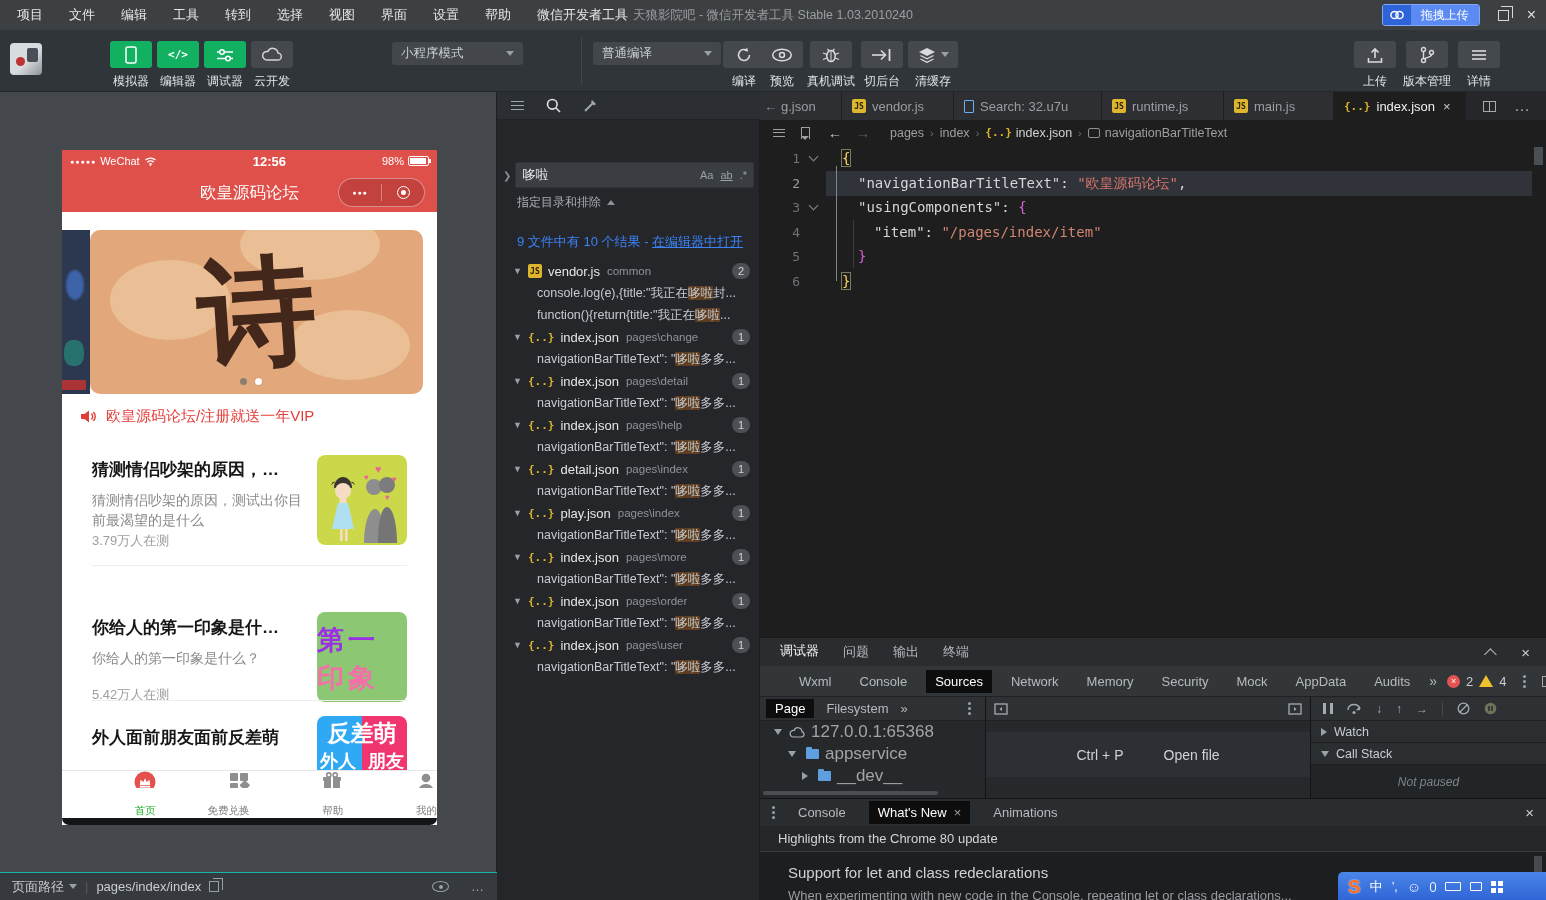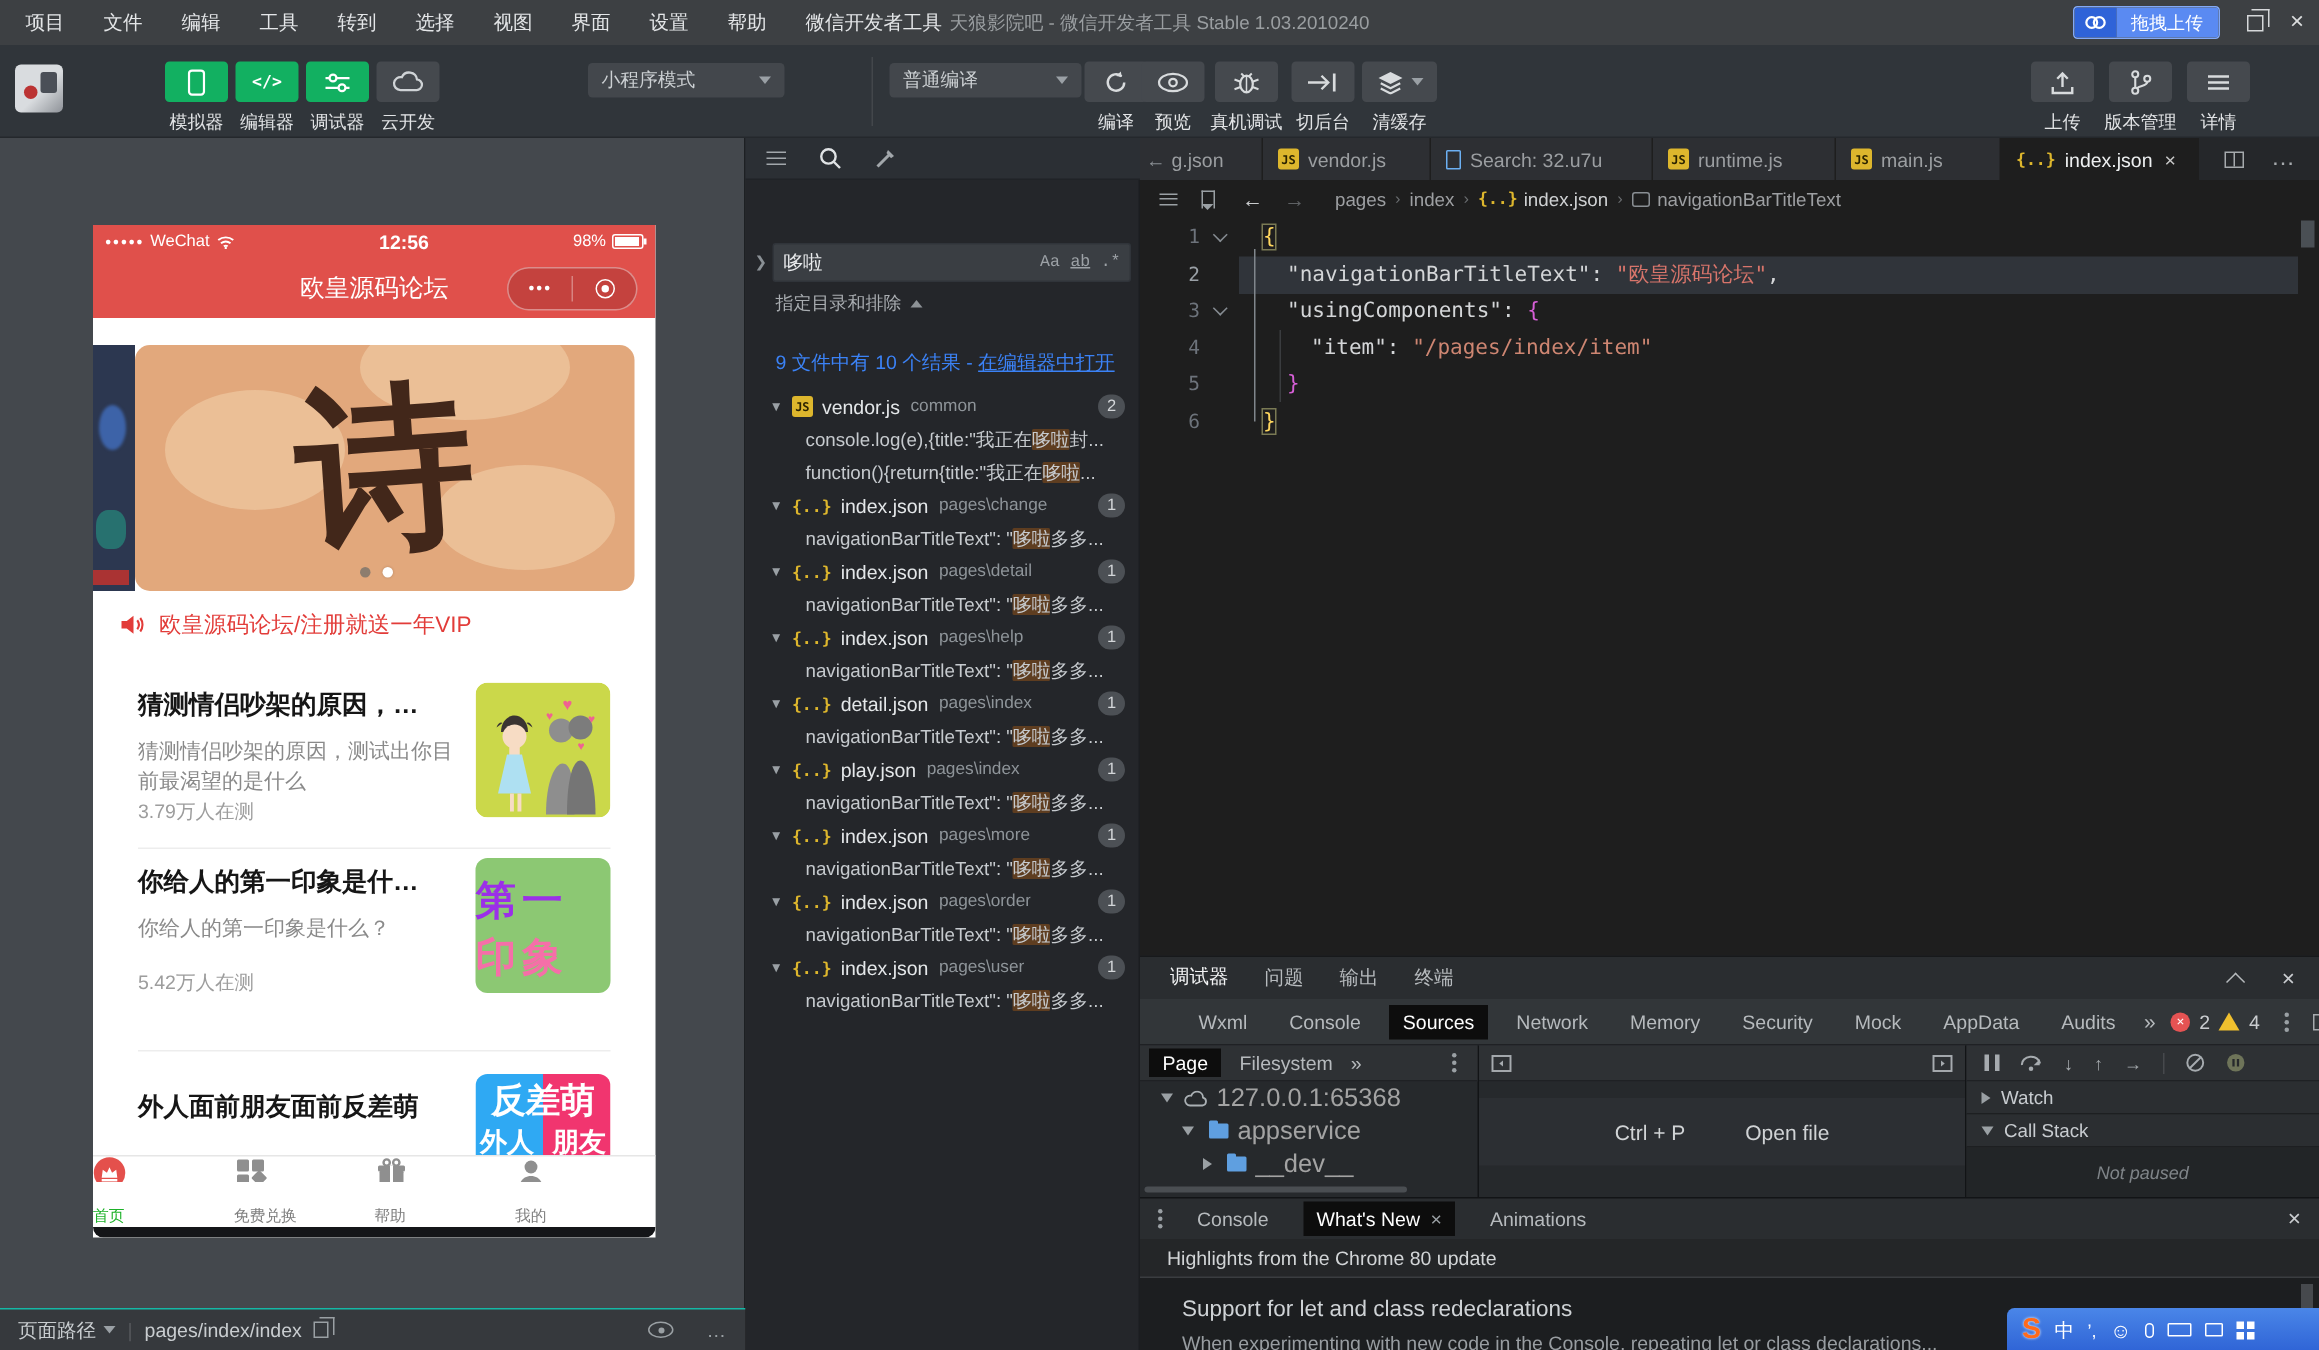--- a/index.html
+++ b/index.html
@@ -72,7 +72,7 @@
   .hbars{width:13px;height:9px;border-top:1.6px solid #a2a7ab;border-bottom:1.6px solid #a2a7ab;position:relative}
   .hbars:before{content:"";position:absolute;left:0;top:2.6px;width:13px;height:1.6px;background:#a2a7ab}
   .s-input{background:#3a3e43;border:1px solid #30343a;border-radius:2px;color:#e8eaec;font-size:13px;display:flex;align-items:center;padding:0 6px}
-  .s-opt{color:#9da2a7;font-size:11px;margin-left:7px;font-family:Liberation Mono, monospace}
+  .s-opt{color:#9da2a7;font-size:11px;margin-left:7px;font-family:Liberation Sans, sans-serif}
   .s-opt.und{text-decoration:underline}
   .sr-file{height:22px;display:flex;align-items:center;padding:0 10px 0 16px;font-size:13px;color:#e4e7e9;white-space:nowrap}
   .sr-file .path{color:#8e9499;font-size:11.5px;margin-left:7px;overflow:hidden}

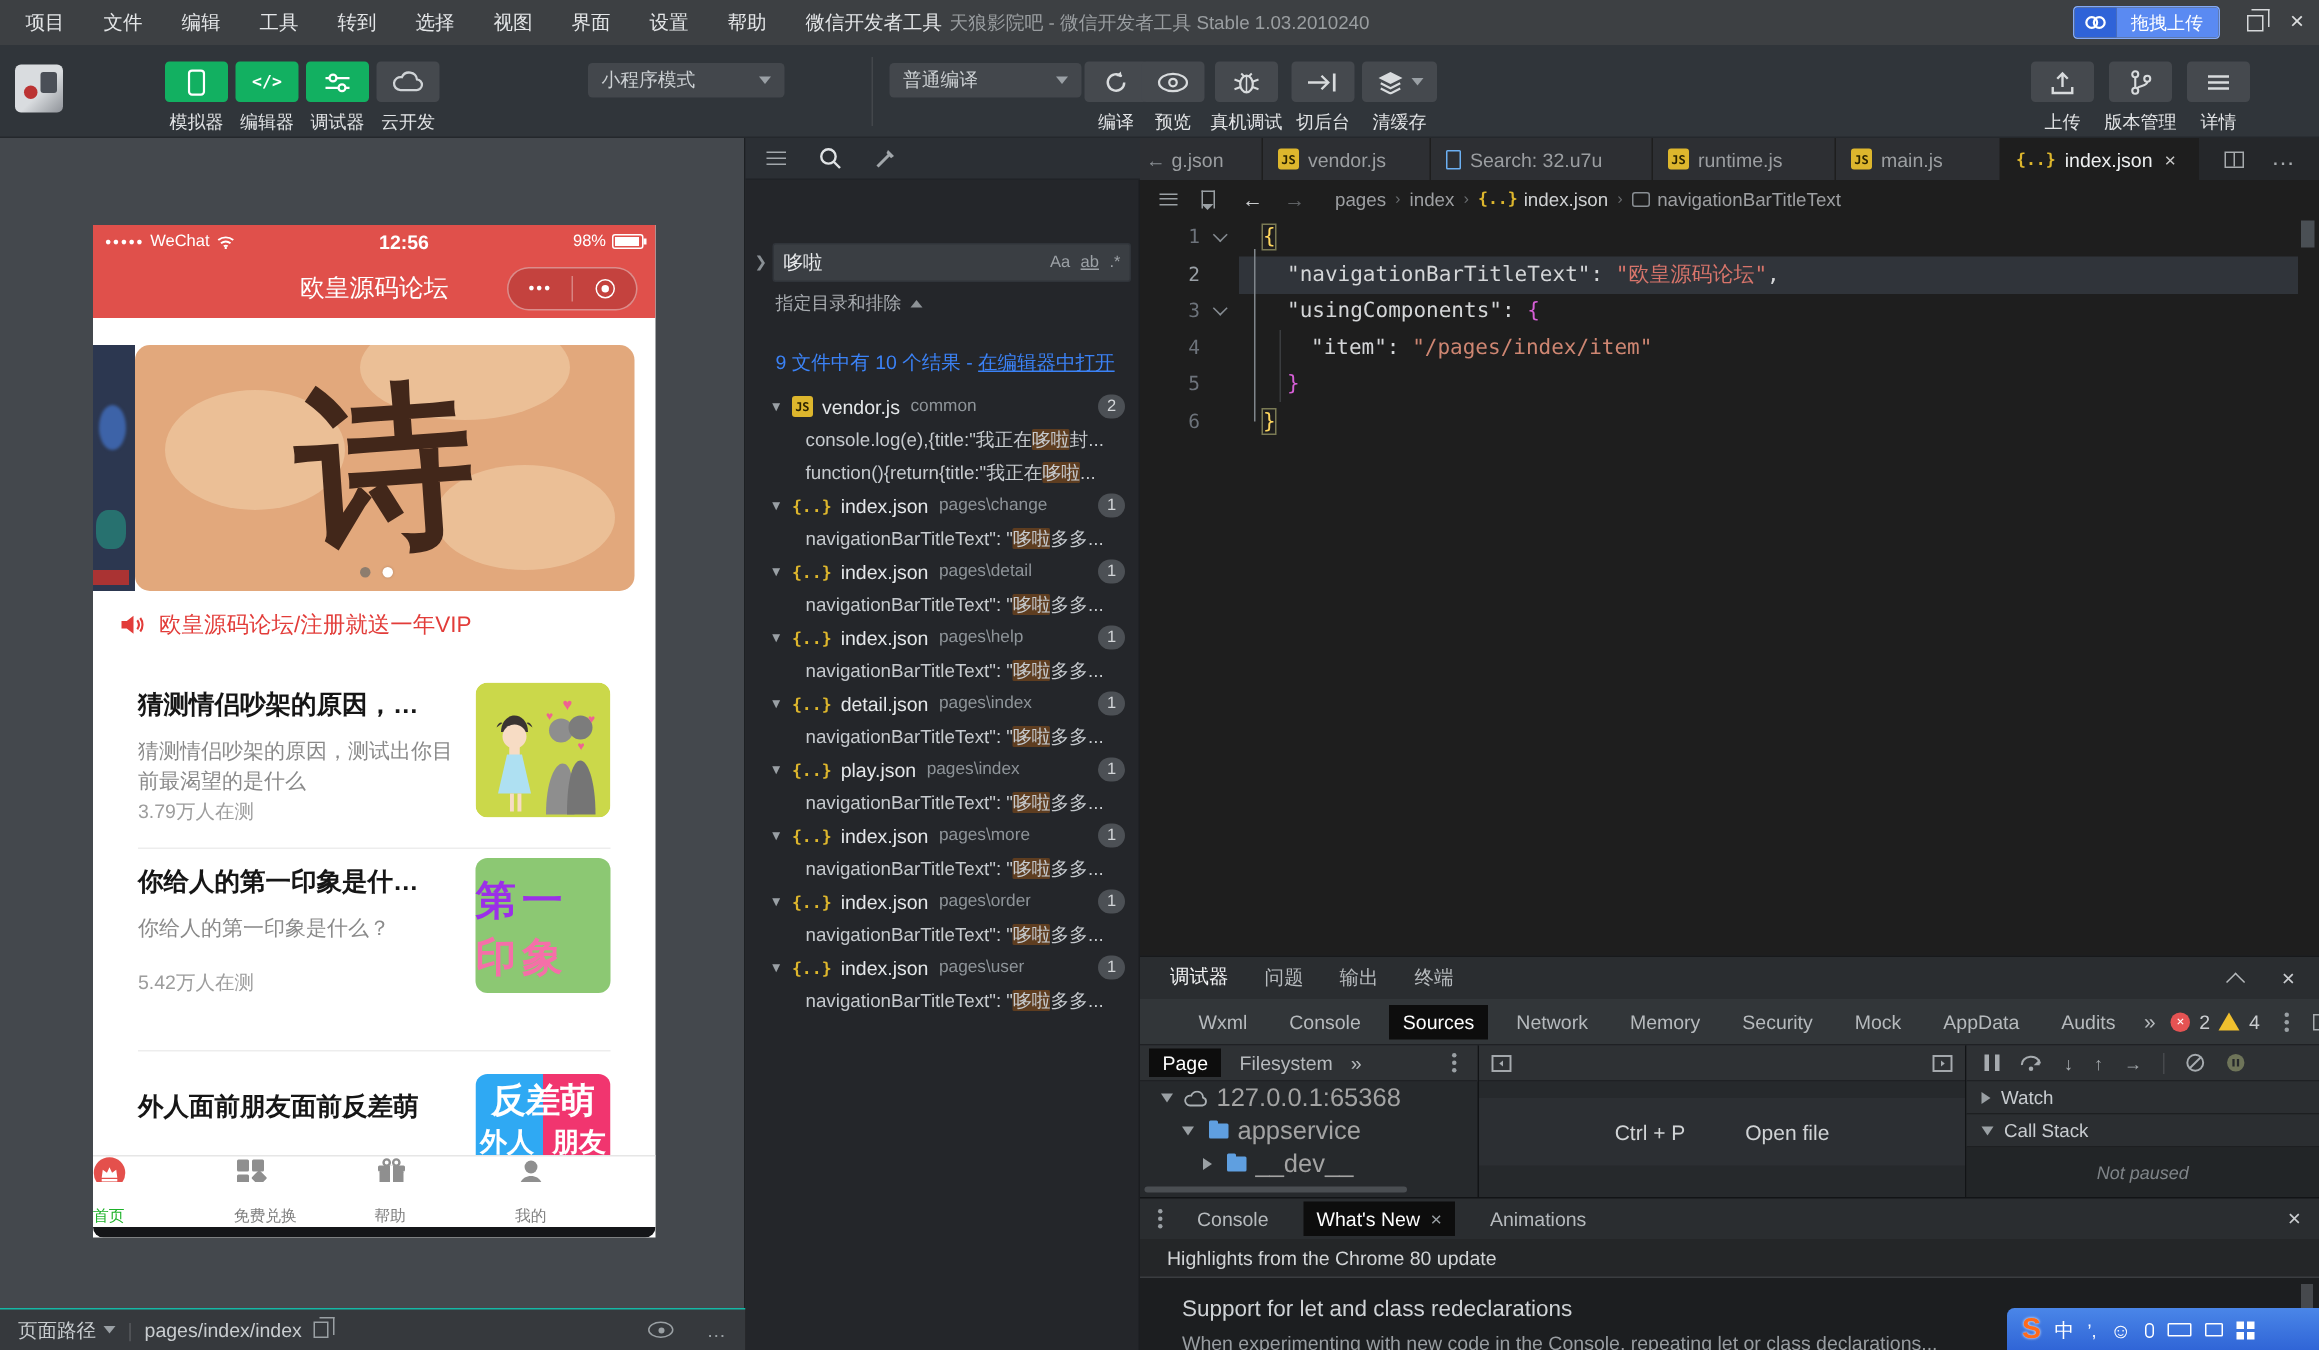--- a/index.html
+++ b/index.html
@@ -379,7 +379,7 @@
     </div>
     <div class="ab pdiv" style="left:30px;top:415px;width:315px"></div>
 
-    <div class="ab" style="left:0;top:416px;width:297px;height:102px">
+    <div class="ab" style="left:0;top:456px;width:297px;height:102px">
       <div class="ab it-title" style="left:30px;top:10px">你给人的第一印象是什…</div>
       <div class="ab it-desc" style="left:30px;top:42px;width:218px">你给人的第一印象是什么？</div>
       <div class="ab it-count" style="left:30px;top:80px">5.42万人在测</div>

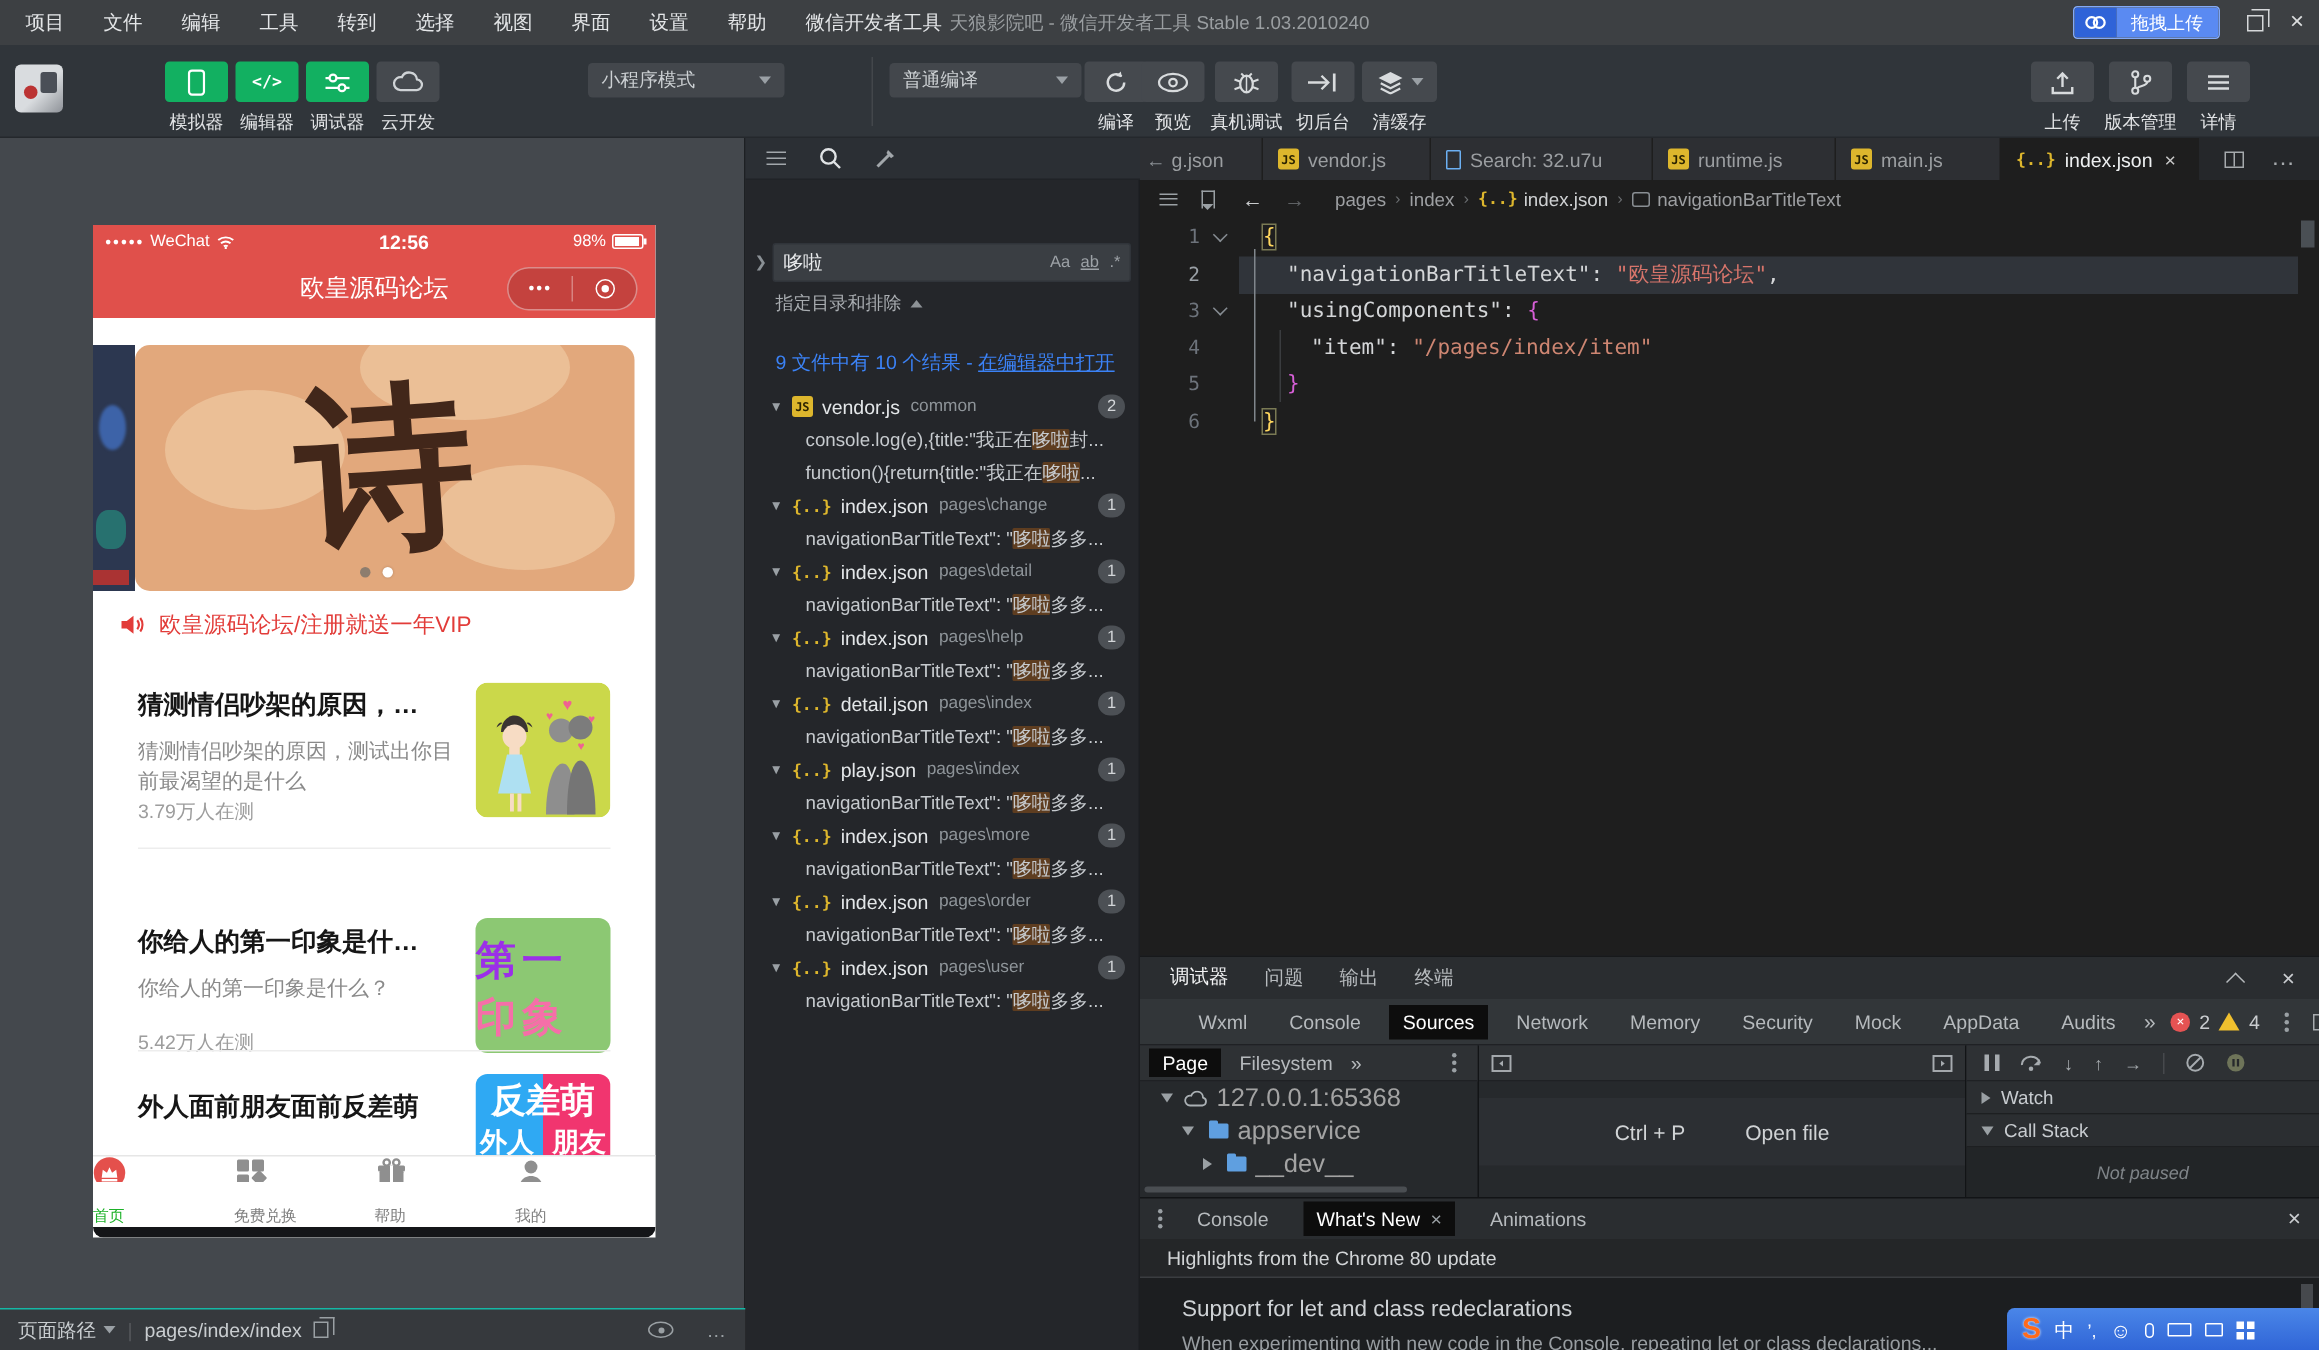--- a/index.html
+++ b/index.html
@@ -56,7 +56,7 @@
   .thumb{border-radius:8px;overflow:hidden}
   .pdiv{background:#ededed;height:1px}
   #p-tabbar{left:0;top:620px;width:375px;height:48px;background:#fff;border-top:1px solid #e6e6e6;display:flex;z-index:5}
-  .ptab{flex:1;display:flex;flex-direction:column;align-items:flex-start;justify-content:center;gap:16px}
+  .ptab{flex:1;display:flex;flex-direction:column;align-items:flex-end;justify-content:center;gap:16px}
   .ptab .lbl{font-size:10.5px;color:#7f7f7f}
   .ptab.active .lbl{color:#1db129}
   #p-bezel{left:0;top:668px;width:375px;height:7px;background:#141518;border-radius:0 0 9px 9px;z-index:6}

